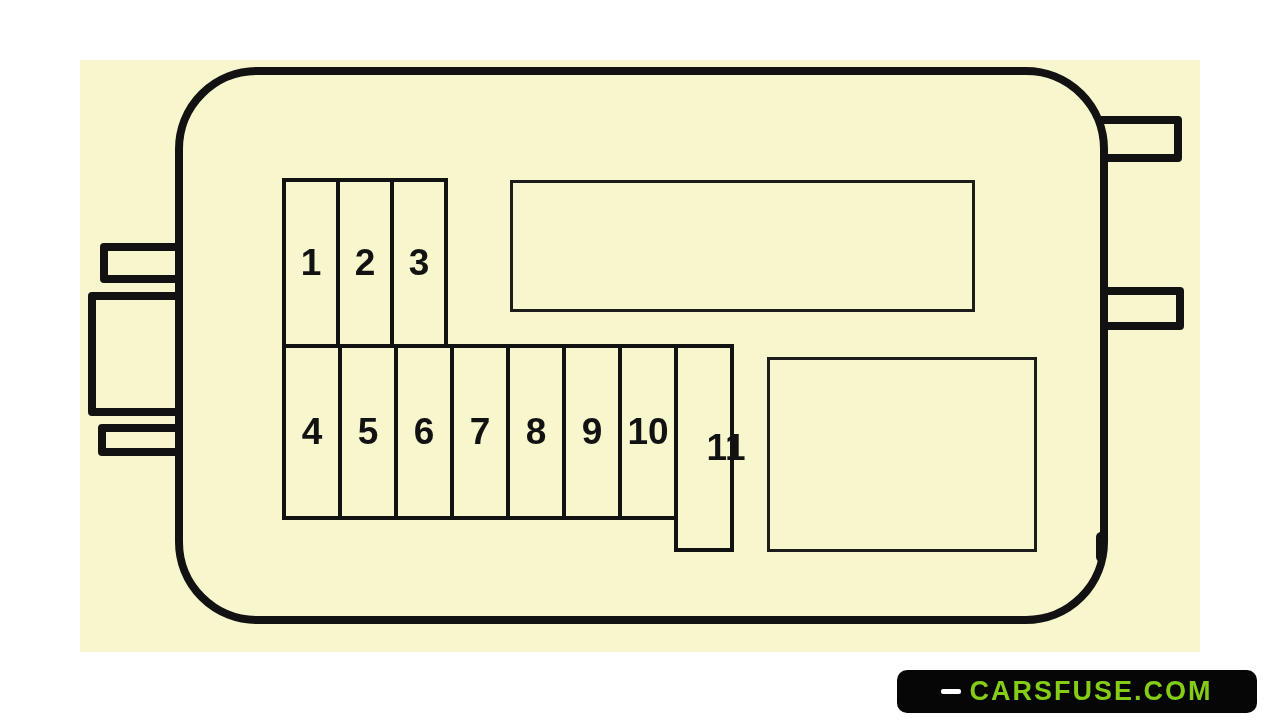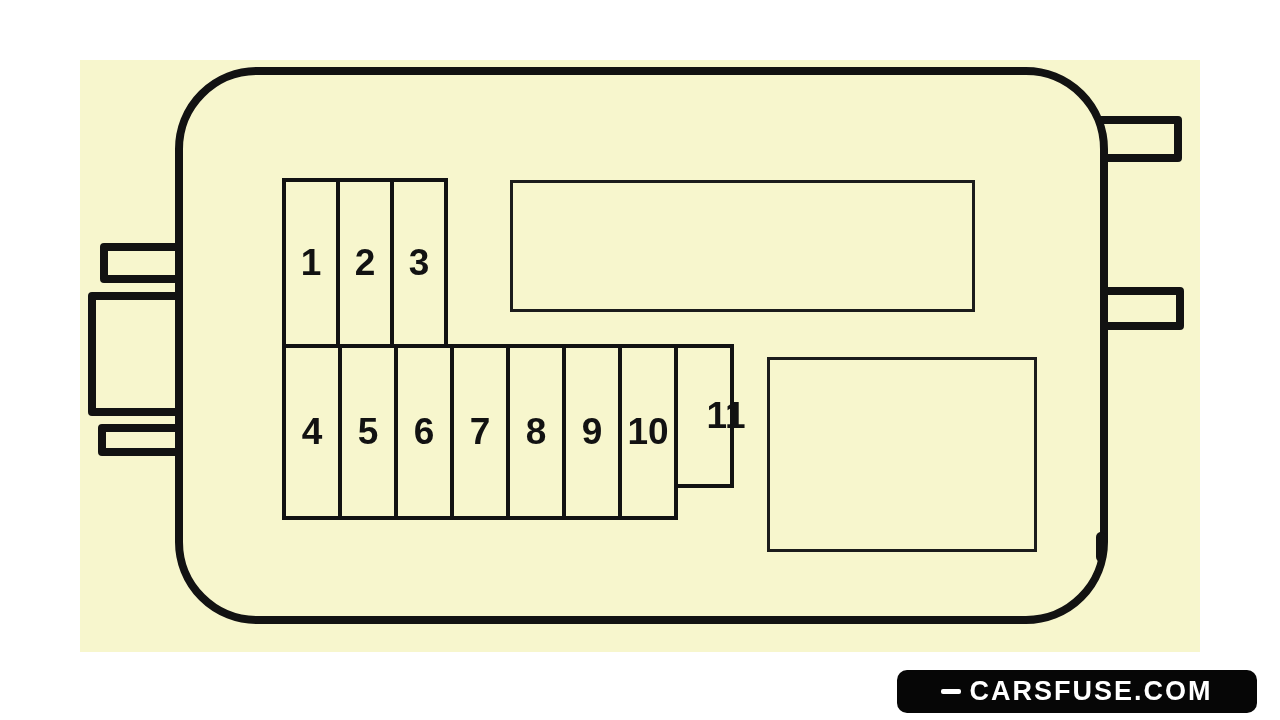--- a/index.html
+++ b/index.html
@@ -92,7 +92,7 @@
   <div class="cell" style="left:618px;top:344px;width:60px;height:176px;text-align:right;">
     <span>10</span>
   </div>
-  <div class="cell" style="left:674px;top:344px;width:60px;height:144px;padding-left:44px;">
+  <div class="cell" style="left:674px;top:344px;width:60px;height:208px;padding-left:44px;">
     <span>11</span>
   </div>
 

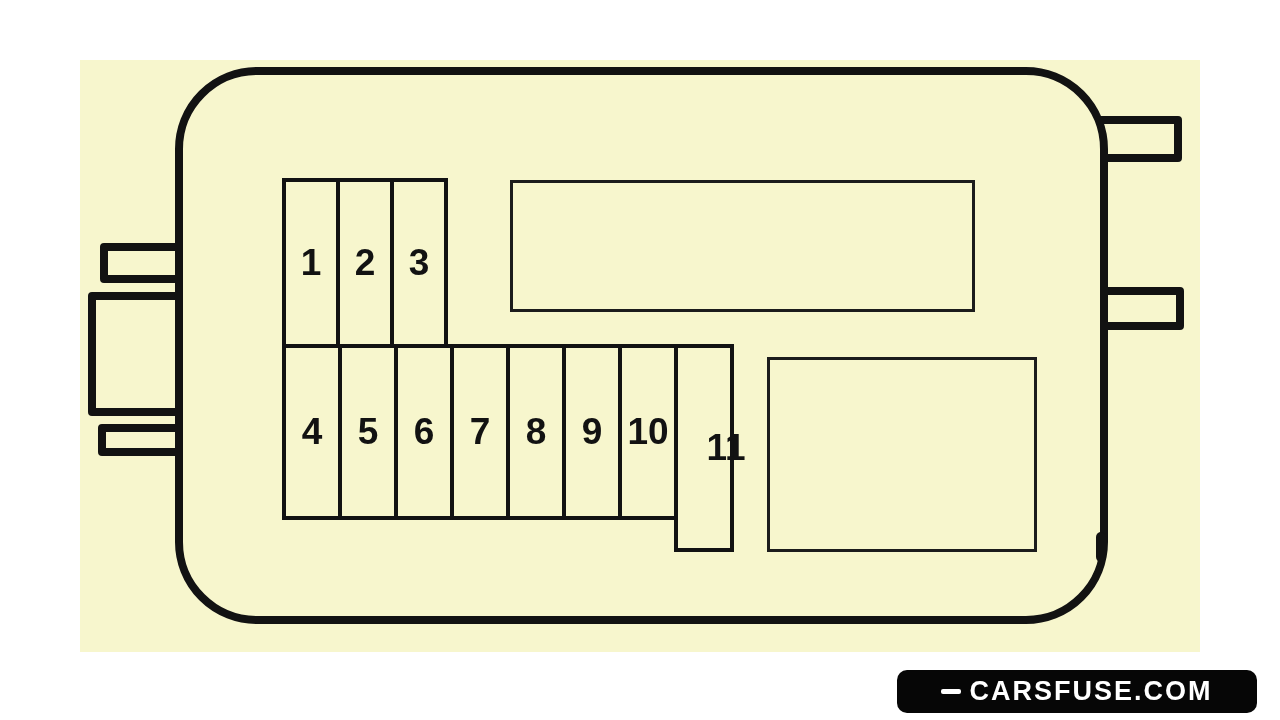--- a/index.html
+++ b/index.html
@@ -29,7 +29,7 @@
     position:absolute;left:897px;top:670px;width:360px;height:43px;
     background:#060606;border-radius:10px;
     display:flex;align-items:center;justify-content:center;
-    color:#ffffff;font-weight:bold;font-size:27px;letter-spacing:2px;
+    color:#84cc16;font-weight:bold;font-size:27px;letter-spacing:2px;
     font-family:"Liberation Sans",sans-serif;
   }
   .badge-dash{

